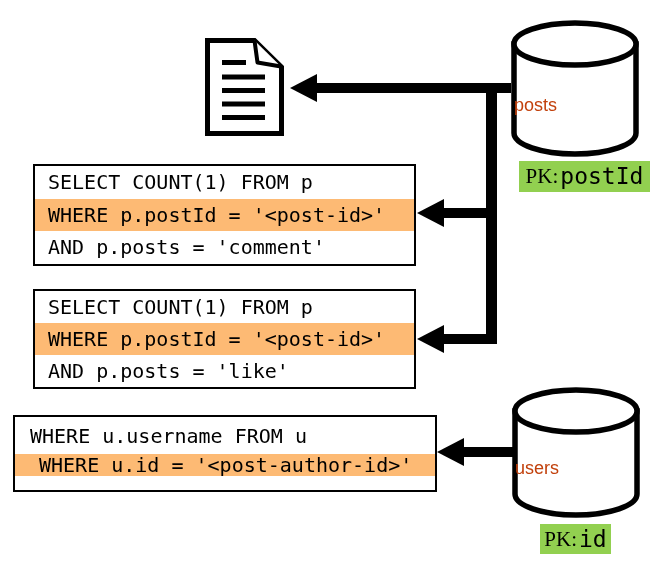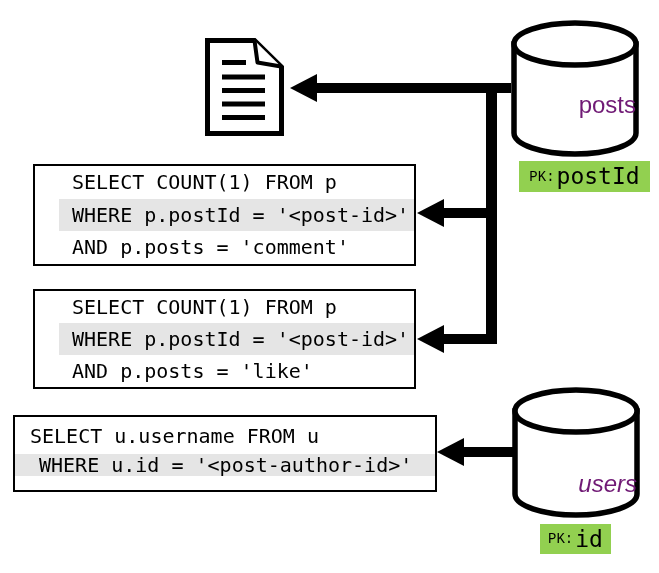--- a/index.html
+++ b/index.html
@@ -45,9 +45,9 @@
   .db-label {
     position: absolute;
     width: 122px;
-    text-align: right;
-    font-size: 24px; line-height: 26px;
-    color: #701a75;
+    text-align: left;
+    font-size: 18px; line-height: 26px;
+    color: #c2410c;
   }
   #label-posts { left: 514px; top: 92px; }
   #label-users { left: 515px; top: 471px; font-style: italic; }

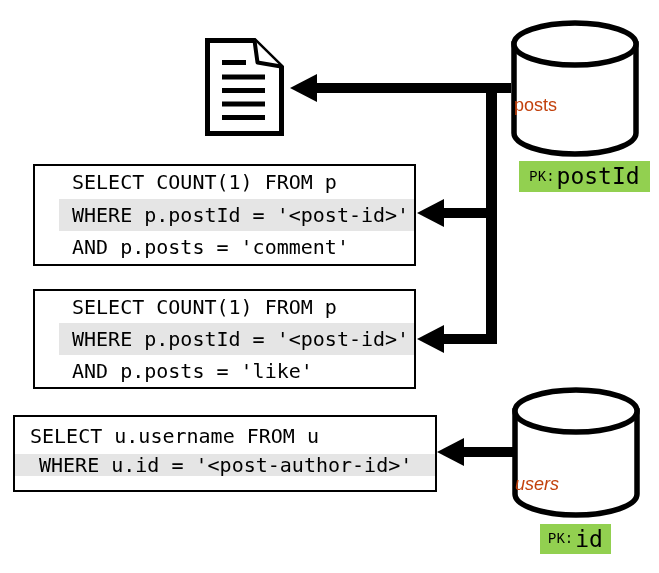--- a/index.html
+++ b/index.html
@@ -20,7 +20,7 @@
     position: absolute;
     background: #fff;
     border: 2px solid #000;
-    display: flex; flex-direction: column; padding-left: 24px;
+    display: flex; flex-direction: column;
   }
   .qrow {
     display: flex; align-items: center;

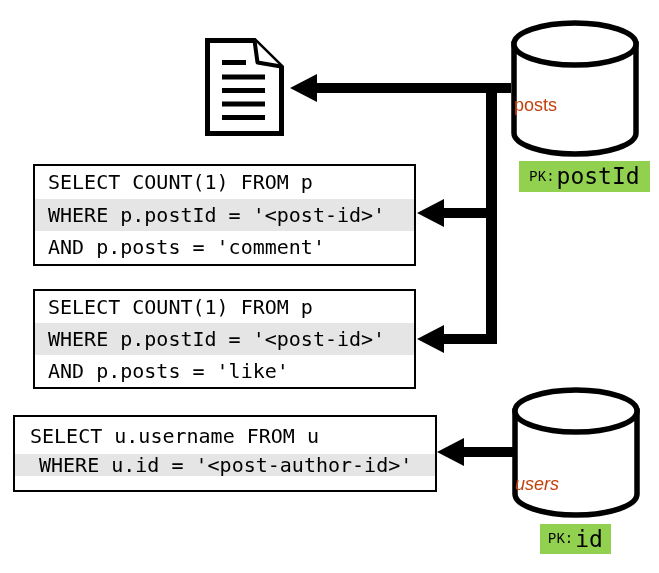--- a/index.html
+++ b/index.html
@@ -59,7 +59,7 @@
     display: flex; align-items: center; justify-content: center;
     line-height: 1;
   }
-  .pk-prefix { font-family: Liberation Mono, monospace; font-size: 14px; }
+  .pk-prefix { font-family: Liberation Serif, serif; font-size: 21px; }
   .pk-field  { font-family: "DejaVu Sans Mono", monospace; font-size: 23px; margin-left: 2px; }
   #pk-posts { left: 519px; top: 161px; width: 131px; height: 31px; }
   #pk-users { left: 540px; top: 524px; width: 71px;  height: 30px; }

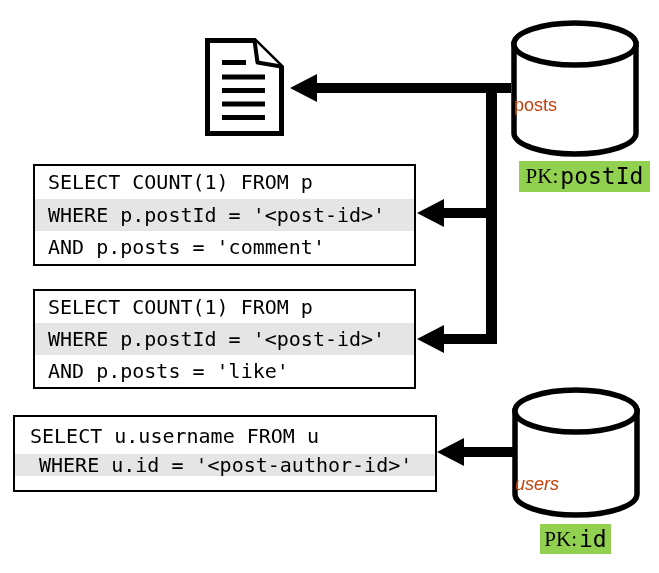--- a/index.html
+++ b/index.html
@@ -31,7 +31,7 @@
     color: #000;
     flex: 0 0 auto;
   }
-  .qrow.hl { background: #e5e5e5; }
+  .qrow.hl { background: #fdba74; }
 
   #qbox-comment { left: 33px; top: 164px; width: 383px; height: 102px; }
   #qbox-comment .qrow { height: 32.6px; }

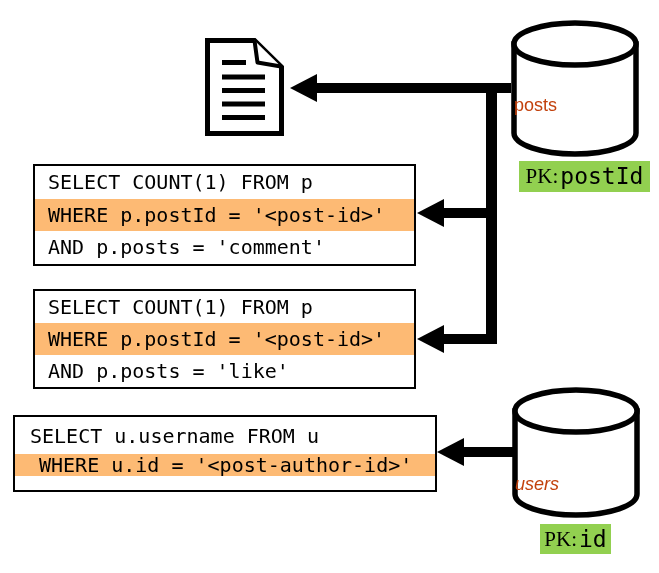--- a/index.html
+++ b/index.html
@@ -124,7 +124,7 @@
   </div>
 
   <div class="qbox" id="qbox-username">
-    <div class="qrow r1">SELECT u.username FROM u</div>
+    <div class="qrow r1">WHERE u.username FROM u</div>
     <div class="qrow hl r2">WHERE u.id = '&lt;post-author-id&gt;'</div>
   </div>
 

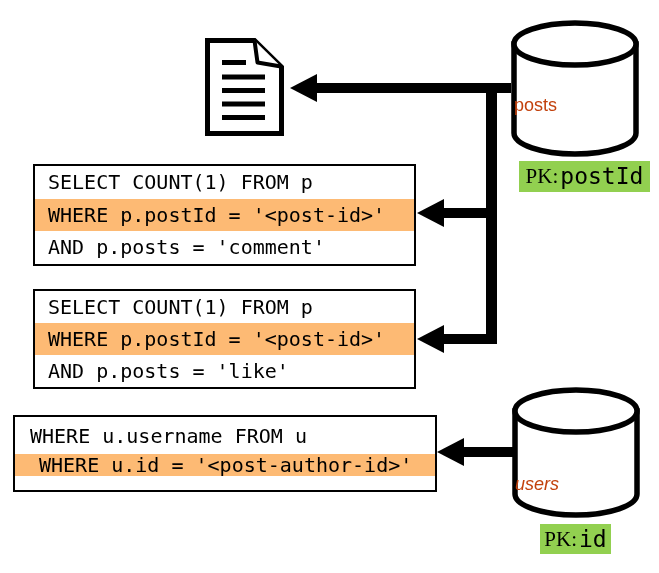--- a/index.html
+++ b/index.html
@@ -50,7 +50,7 @@
     color: #c2410c;
   }
   #label-posts { left: 514px; top: 92px; }
-  #label-users { left: 515px; top: 471px; font-style: italic; }
+  #label-users { left: 515px; top: 455px; }
 
   
   .pk-badge {

